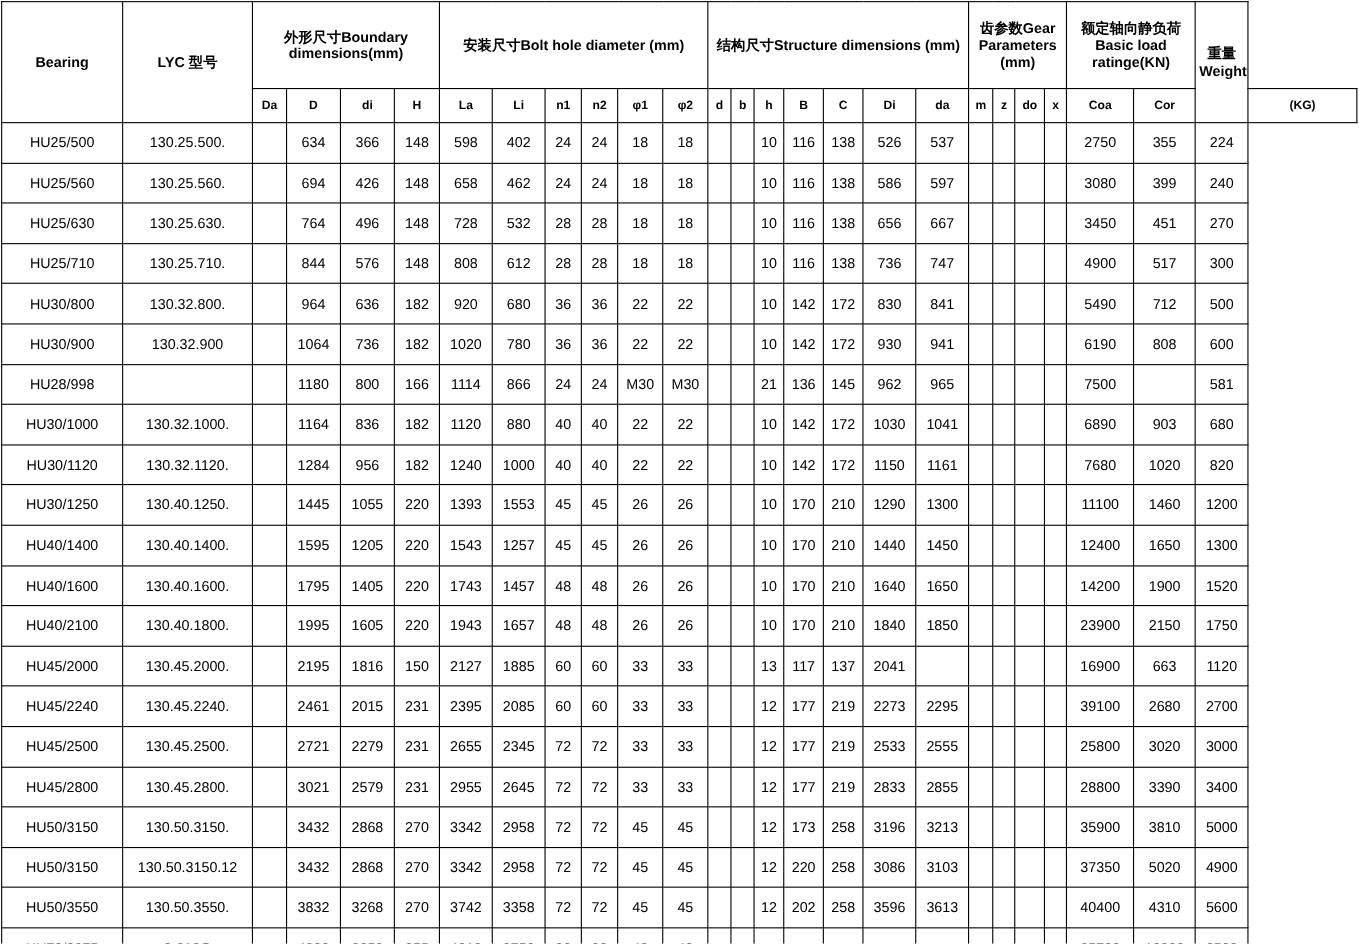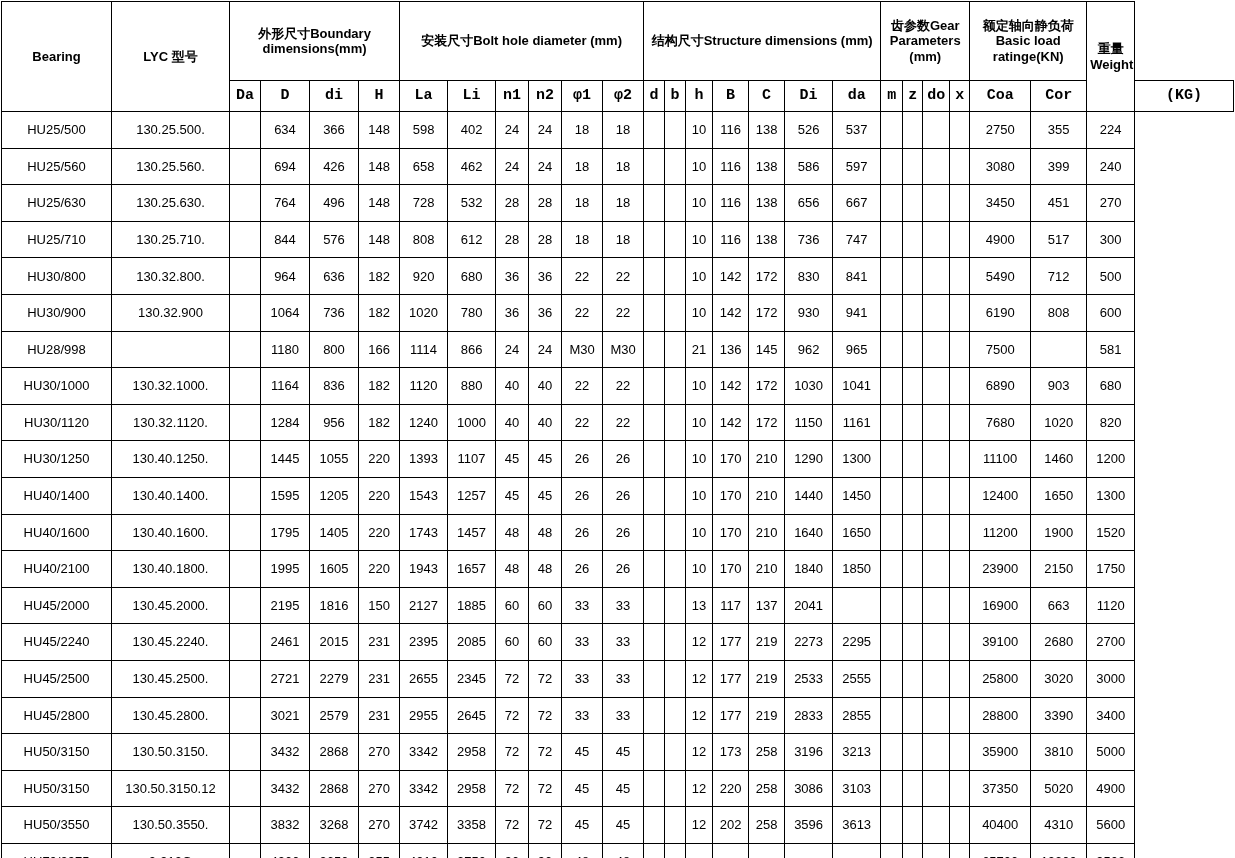--- a/index.html
+++ b/index.html
@@ -45,8 +45,7 @@
   }
   table.spec thead th.sub {
     height: 30px;
-    font-size: 15px;
-    font-family: Liberation Mono, monospace;
+    font-size: 11px;
   }
   table.spec tbody td {
     height: 35.6px;

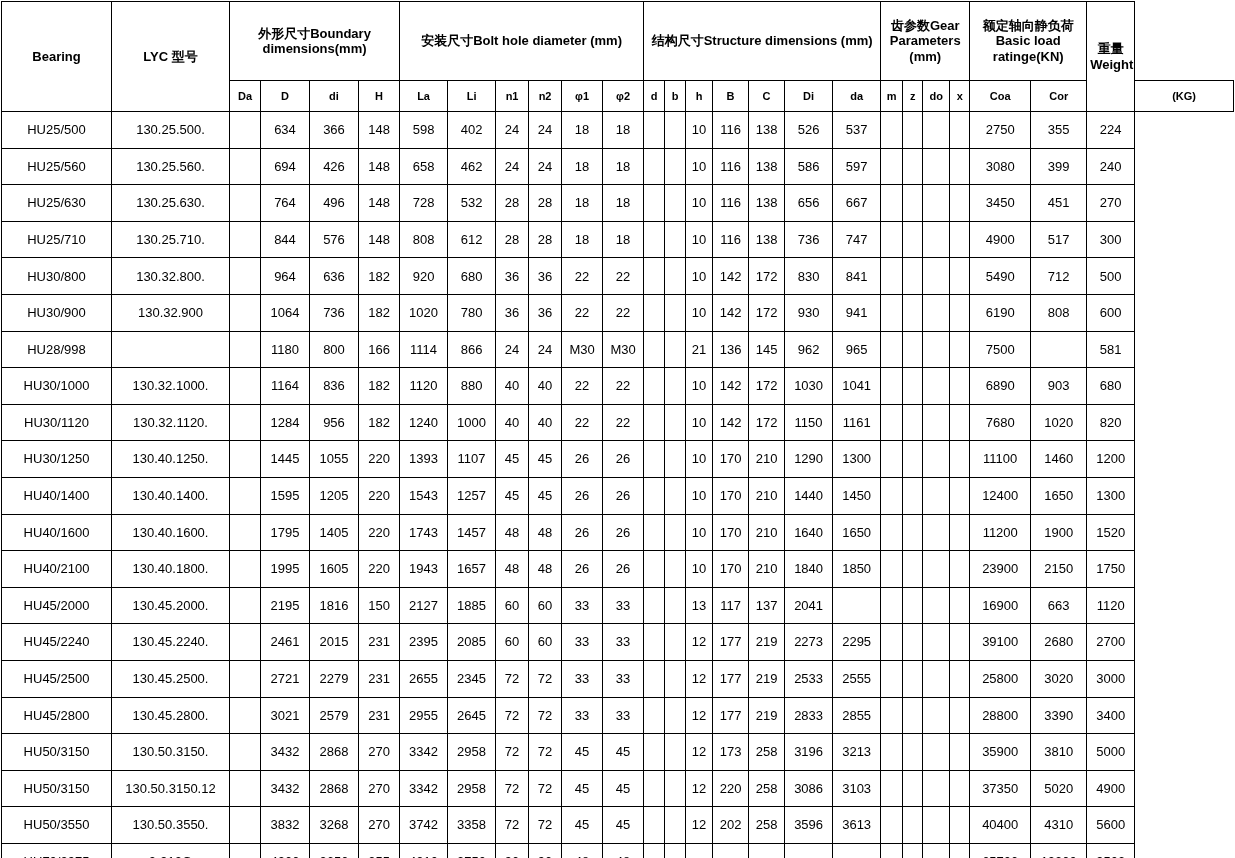--- a/index.html
+++ b/index.html
@@ -416,7 +416,7 @@
           <td>1055</td>
           <td>220</td>
           <td>1393</td>
-          <td>1107</td>
+          <td>1553</td>
           <td>45</td>
           <td>45</td>
           <td>26</td>

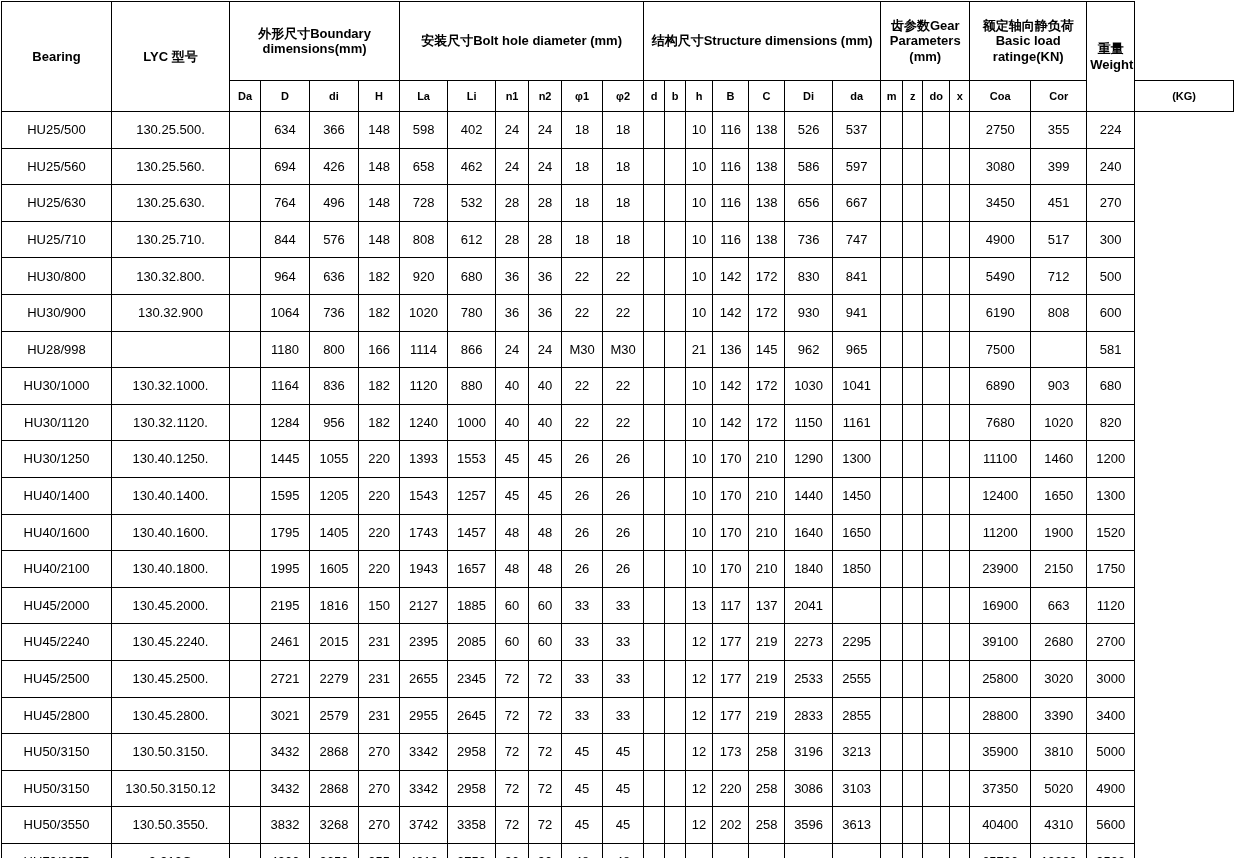--- a/index.html
+++ b/index.html
@@ -488,7 +488,7 @@
           <td></td>
           <td></td>
           <td></td>
-          <td>11200</td>
+          <td>14200</td>
           <td>1900</td>
           <td>1520</td>
         </tr>

